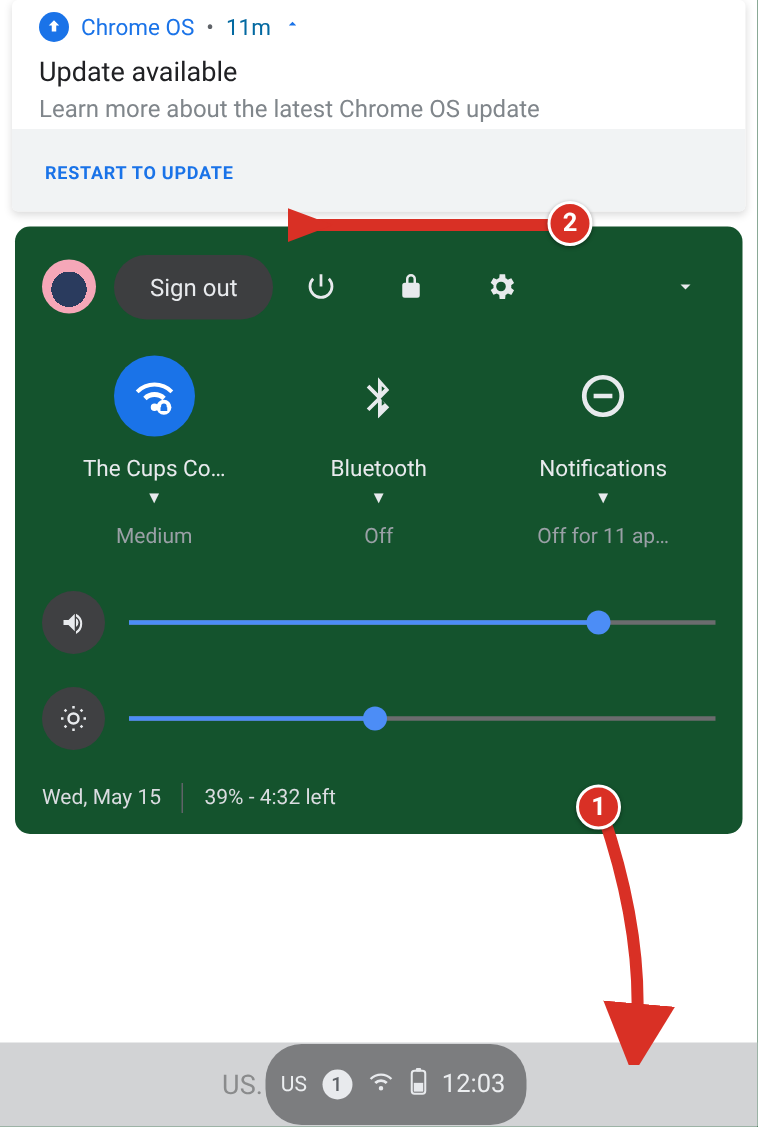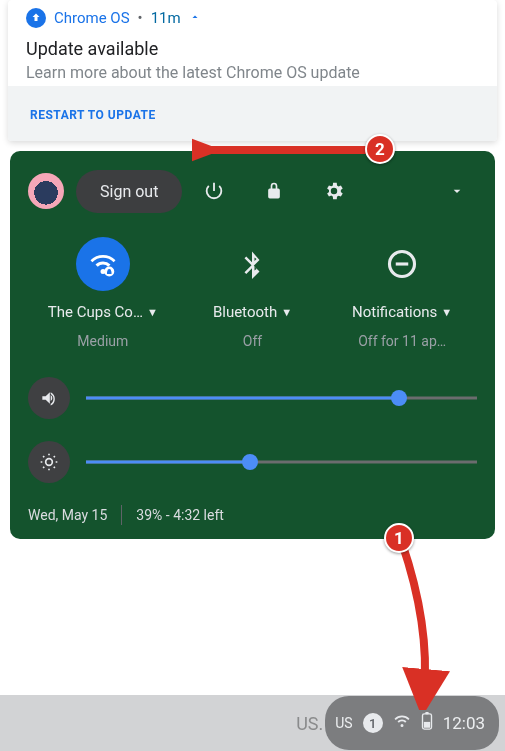--- a/index.html
+++ b/index.html
@@ -87,7 +87,7 @@
     }
     .tile-icon.on { background: #1a73e8; }
     .tile-icon.off { background: transparent; border:none; }
-    .tile-label { font-size: 15px; color: #e8eaed; display:flex; align-items:center; gap:4px; max-width:100%;}
+    .tile-label { font-size: 15px; color: #e8eaed; display:flex; align-items:center; gap:4px; max-width:100%;flex-direction:column;}
     .tile-label-text { white-space: nowrap; overflow: hidden; text-overflow: ellipsis; max-width: 110px; }
     .tile-caret { font-size: 11px; }
     .tile-sub { font-size: 14px; color: #9aa0a6; }

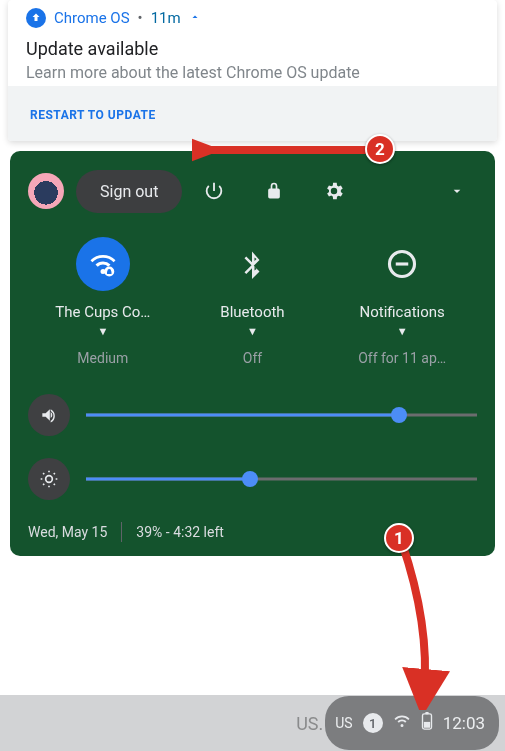--- a/index.html
+++ b/index.html
@@ -125,7 +125,7 @@
     .taskbar {
       position: absolute; bottom: 0; left: 0; right: 0;
       height: 56px; background: #d2d3d5;
-      display: flex; align-items: center; justify-content: flex-end;
+      display: flex; align-items: center; justify-content: center;
       padding-right: 6px;
     }
     .obscured-text { color: #8a8b8c; font-size: 18px; margin-right: 2px; }

